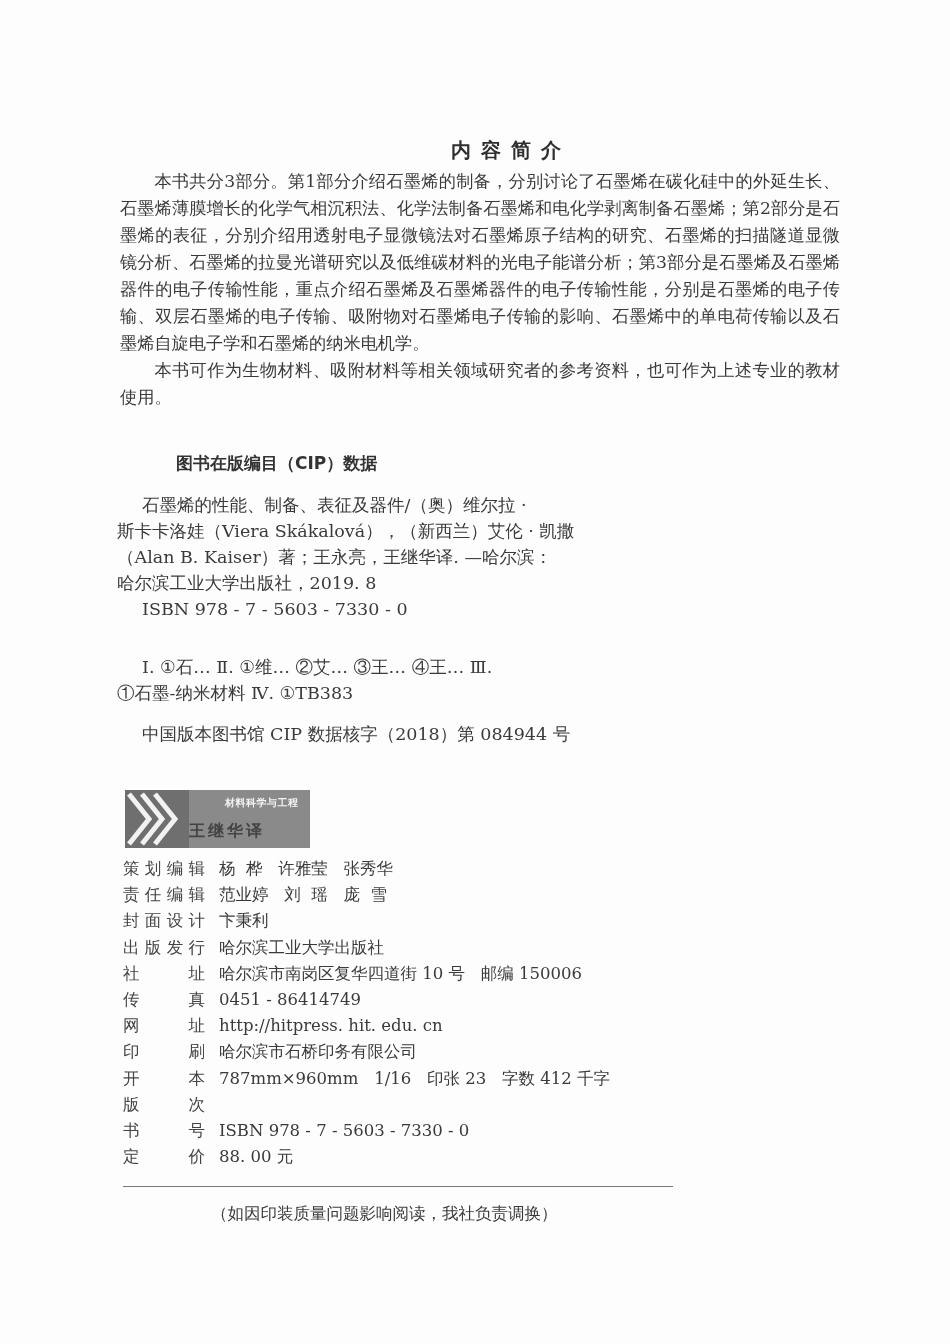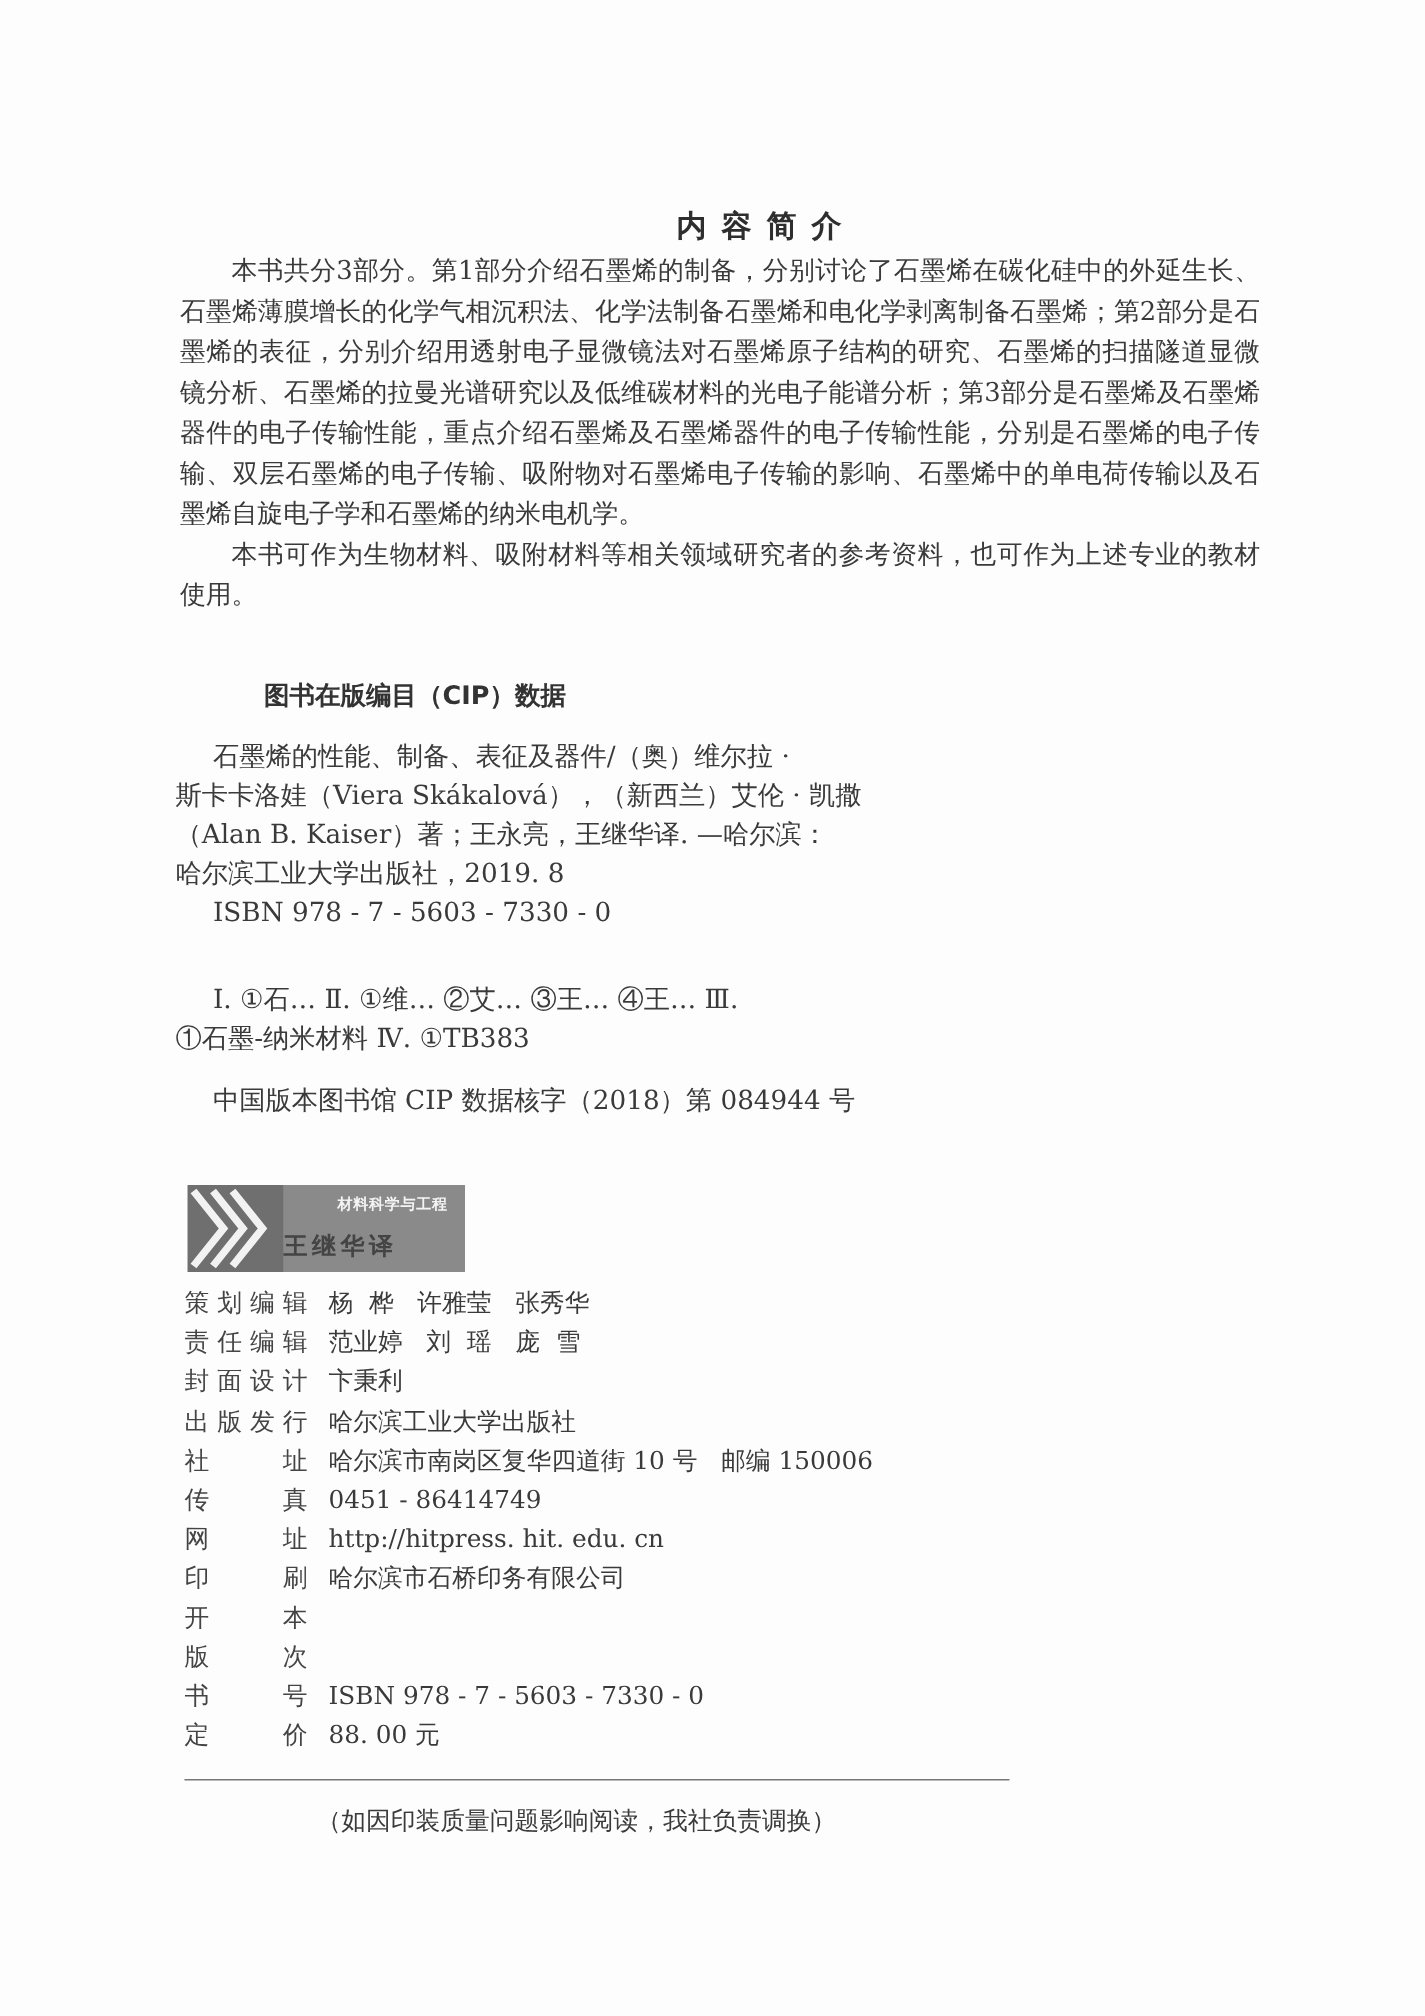--- a/index.html
+++ b/index.html
@@ -155,6 +155,7 @@
         <span>开</span>
         <span>本</span>
       </span>
+    <span style="white-space:pre">787mm×960mm   1/16   印张 23   字数 412 千字</span>
   </div>
   <div class="row">
     <span class="lbl">

